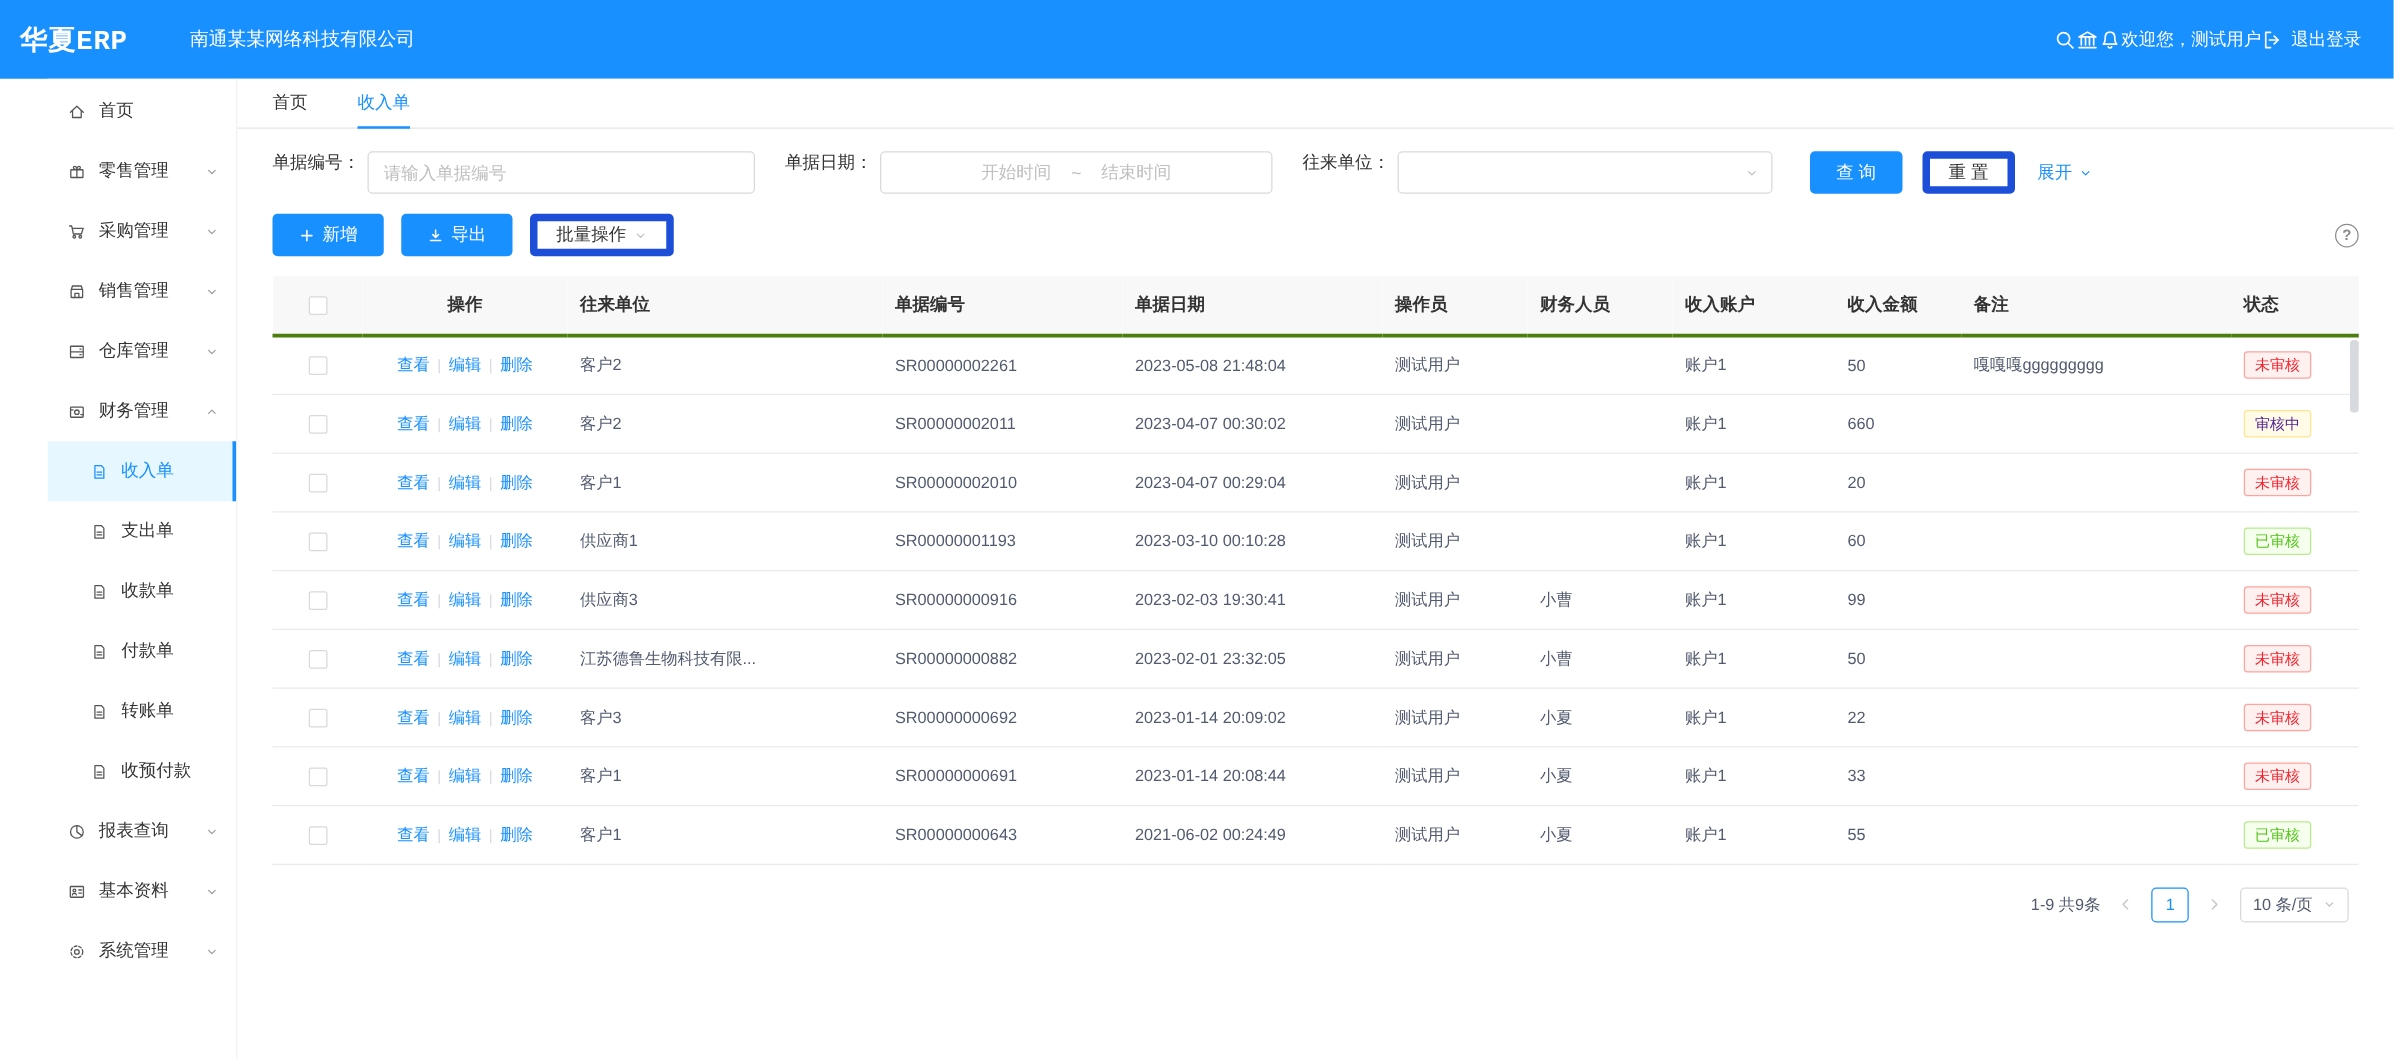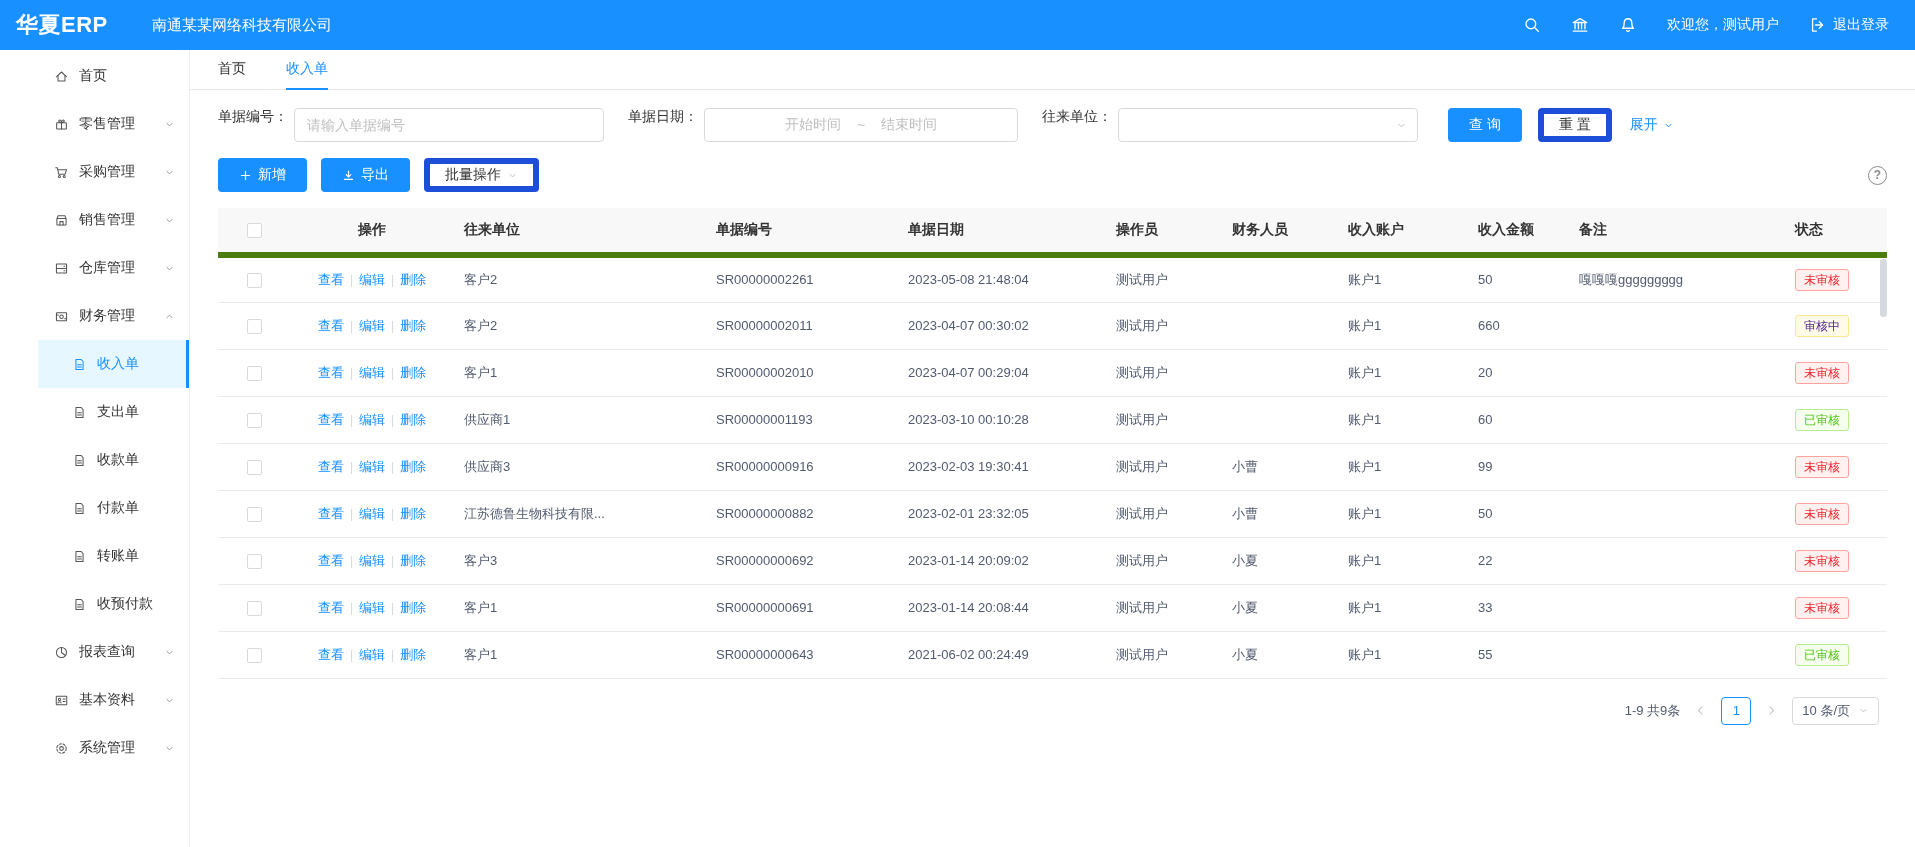--- a/index.html
+++ b/index.html
@@ -11,7 +11,7 @@
   :root { --primary:#1890ff; }
 
   
-  .topbar { height:50px; background:var(--primary); display:flex; align-items:center; color:#fff; }
+  .topbar { height:63px; background:var(--primary); display:flex; align-items:center; color:#fff;font-family:Liberation Mono, monospace; }
   .logo { flex:0 0 152px; font-size:22px; font-weight:bold; padding-left:16px; letter-spacing:.5px; }
   .company { font-size:15px; }
   .topbar-right { margin-left:auto; display:flex; align-items:center; gap:30px; padding-right:26px; font-size:14px; }

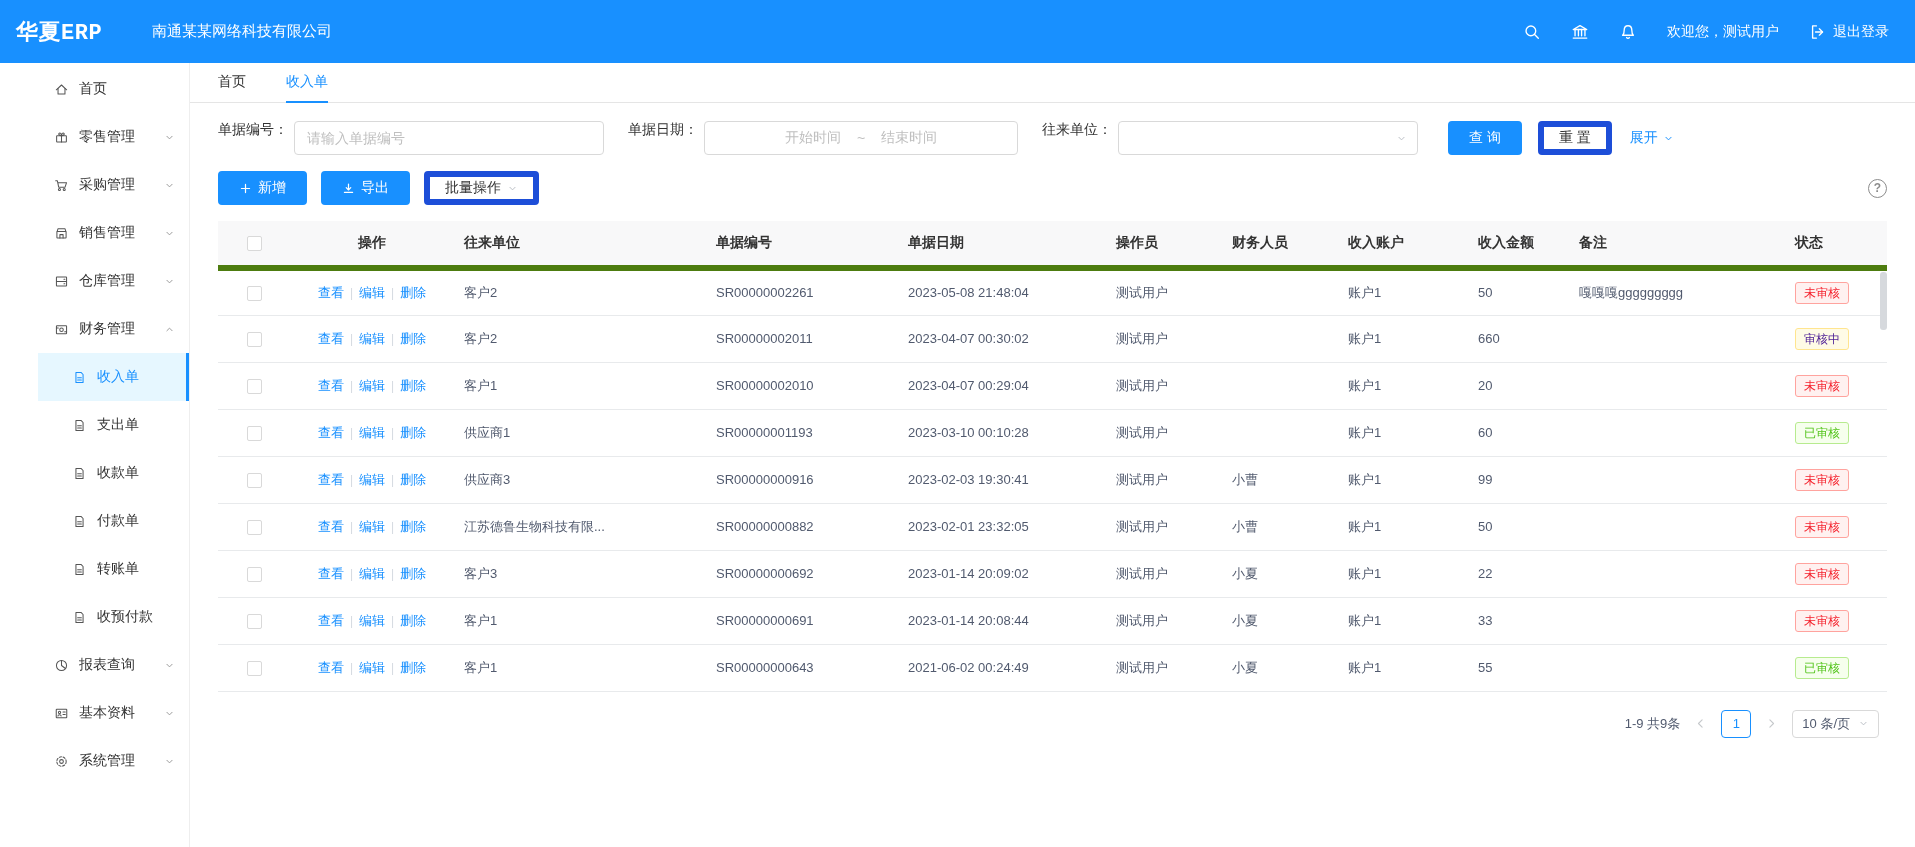--- a/index.html
+++ b/index.html
@@ -14,7 +14,7 @@
   .topbar { height:63px; background:var(--primary); display:flex; align-items:center; color:#fff;font-family:Liberation Mono, monospace; }
   .logo { flex:0 0 152px; font-size:22px; font-weight:bold; padding-left:16px; letter-spacing:.5px; }
   .company { font-size:15px; }
-  .topbar-right { margin-left:auto; display:flex; align-items:center; gap:30px; padding-right:26px; font-size:14px; }
+  .topbar-right { margin-left:auto; display:flex; align-items:center; padding-right:26px; font-size:14px; }
   .tb-icon { cursor:pointer; }
   .tb-icon svg { width:18px; height:18px; fill:none; stroke:#fff; stroke-width:1.2; stroke-linecap:round; stroke-linejoin:round; display:block; }
   .welcome { cursor:pointer; white-space:nowrap; }

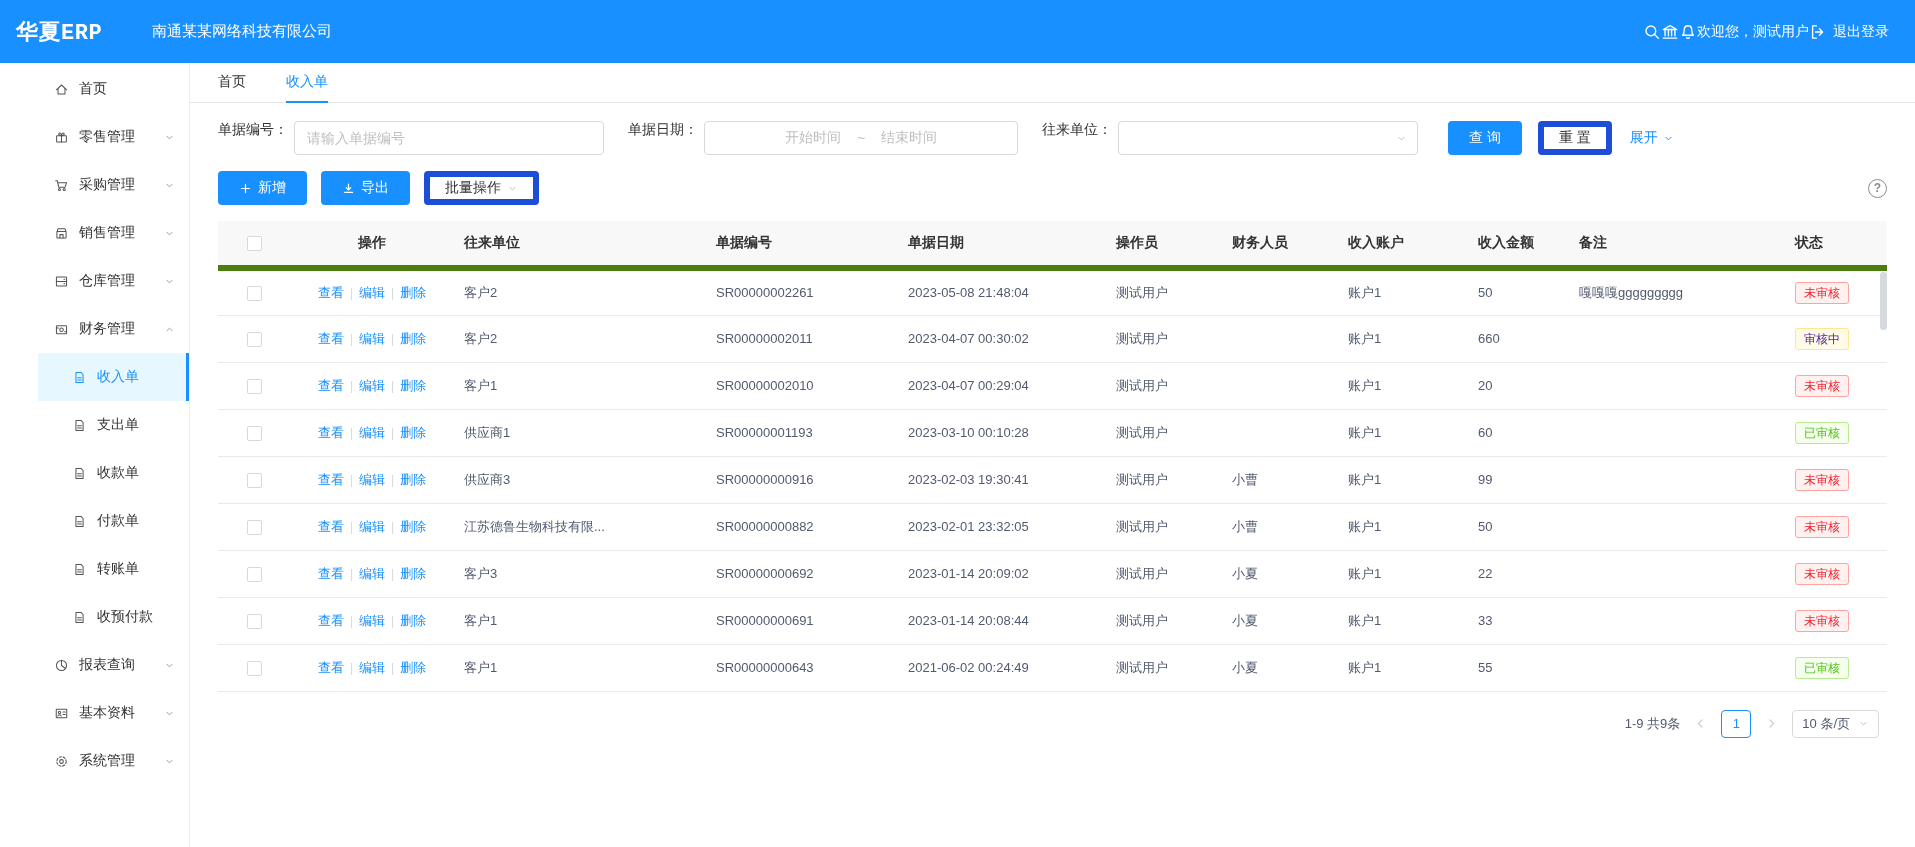--- a/index.html
+++ b/index.html
@@ -69,7 +69,7 @@
   .table-wrap { margin-top:16px; position:relative; }
   table { width:100%; border-collapse:collapse; table-layout:fixed; }
   th, td { padding:0 10px; overflow:hidden; white-space:nowrap; text-overflow:ellipsis; }
-  thead th { height:47px; background:#f8f8f9; font-weight:600; font-size:14px; color:#333; text-align:left; border-bottom:6px solid #4d7c0f; }
+  thead th { height:47px; background:#f8f8f9; font-weight:600; font-size:14px; color:#333; text-align:left; border-bottom:3px solid #4d7c0f; }
   tbody td { height:47px; font-size:13px; color:#515a6e; border-bottom:1px solid #e8eaec; text-align:left; }
   .center { text-align:center; }
   .actions a { color:var(--primary); cursor:pointer; font-size:13px; text-decoration:none; }

